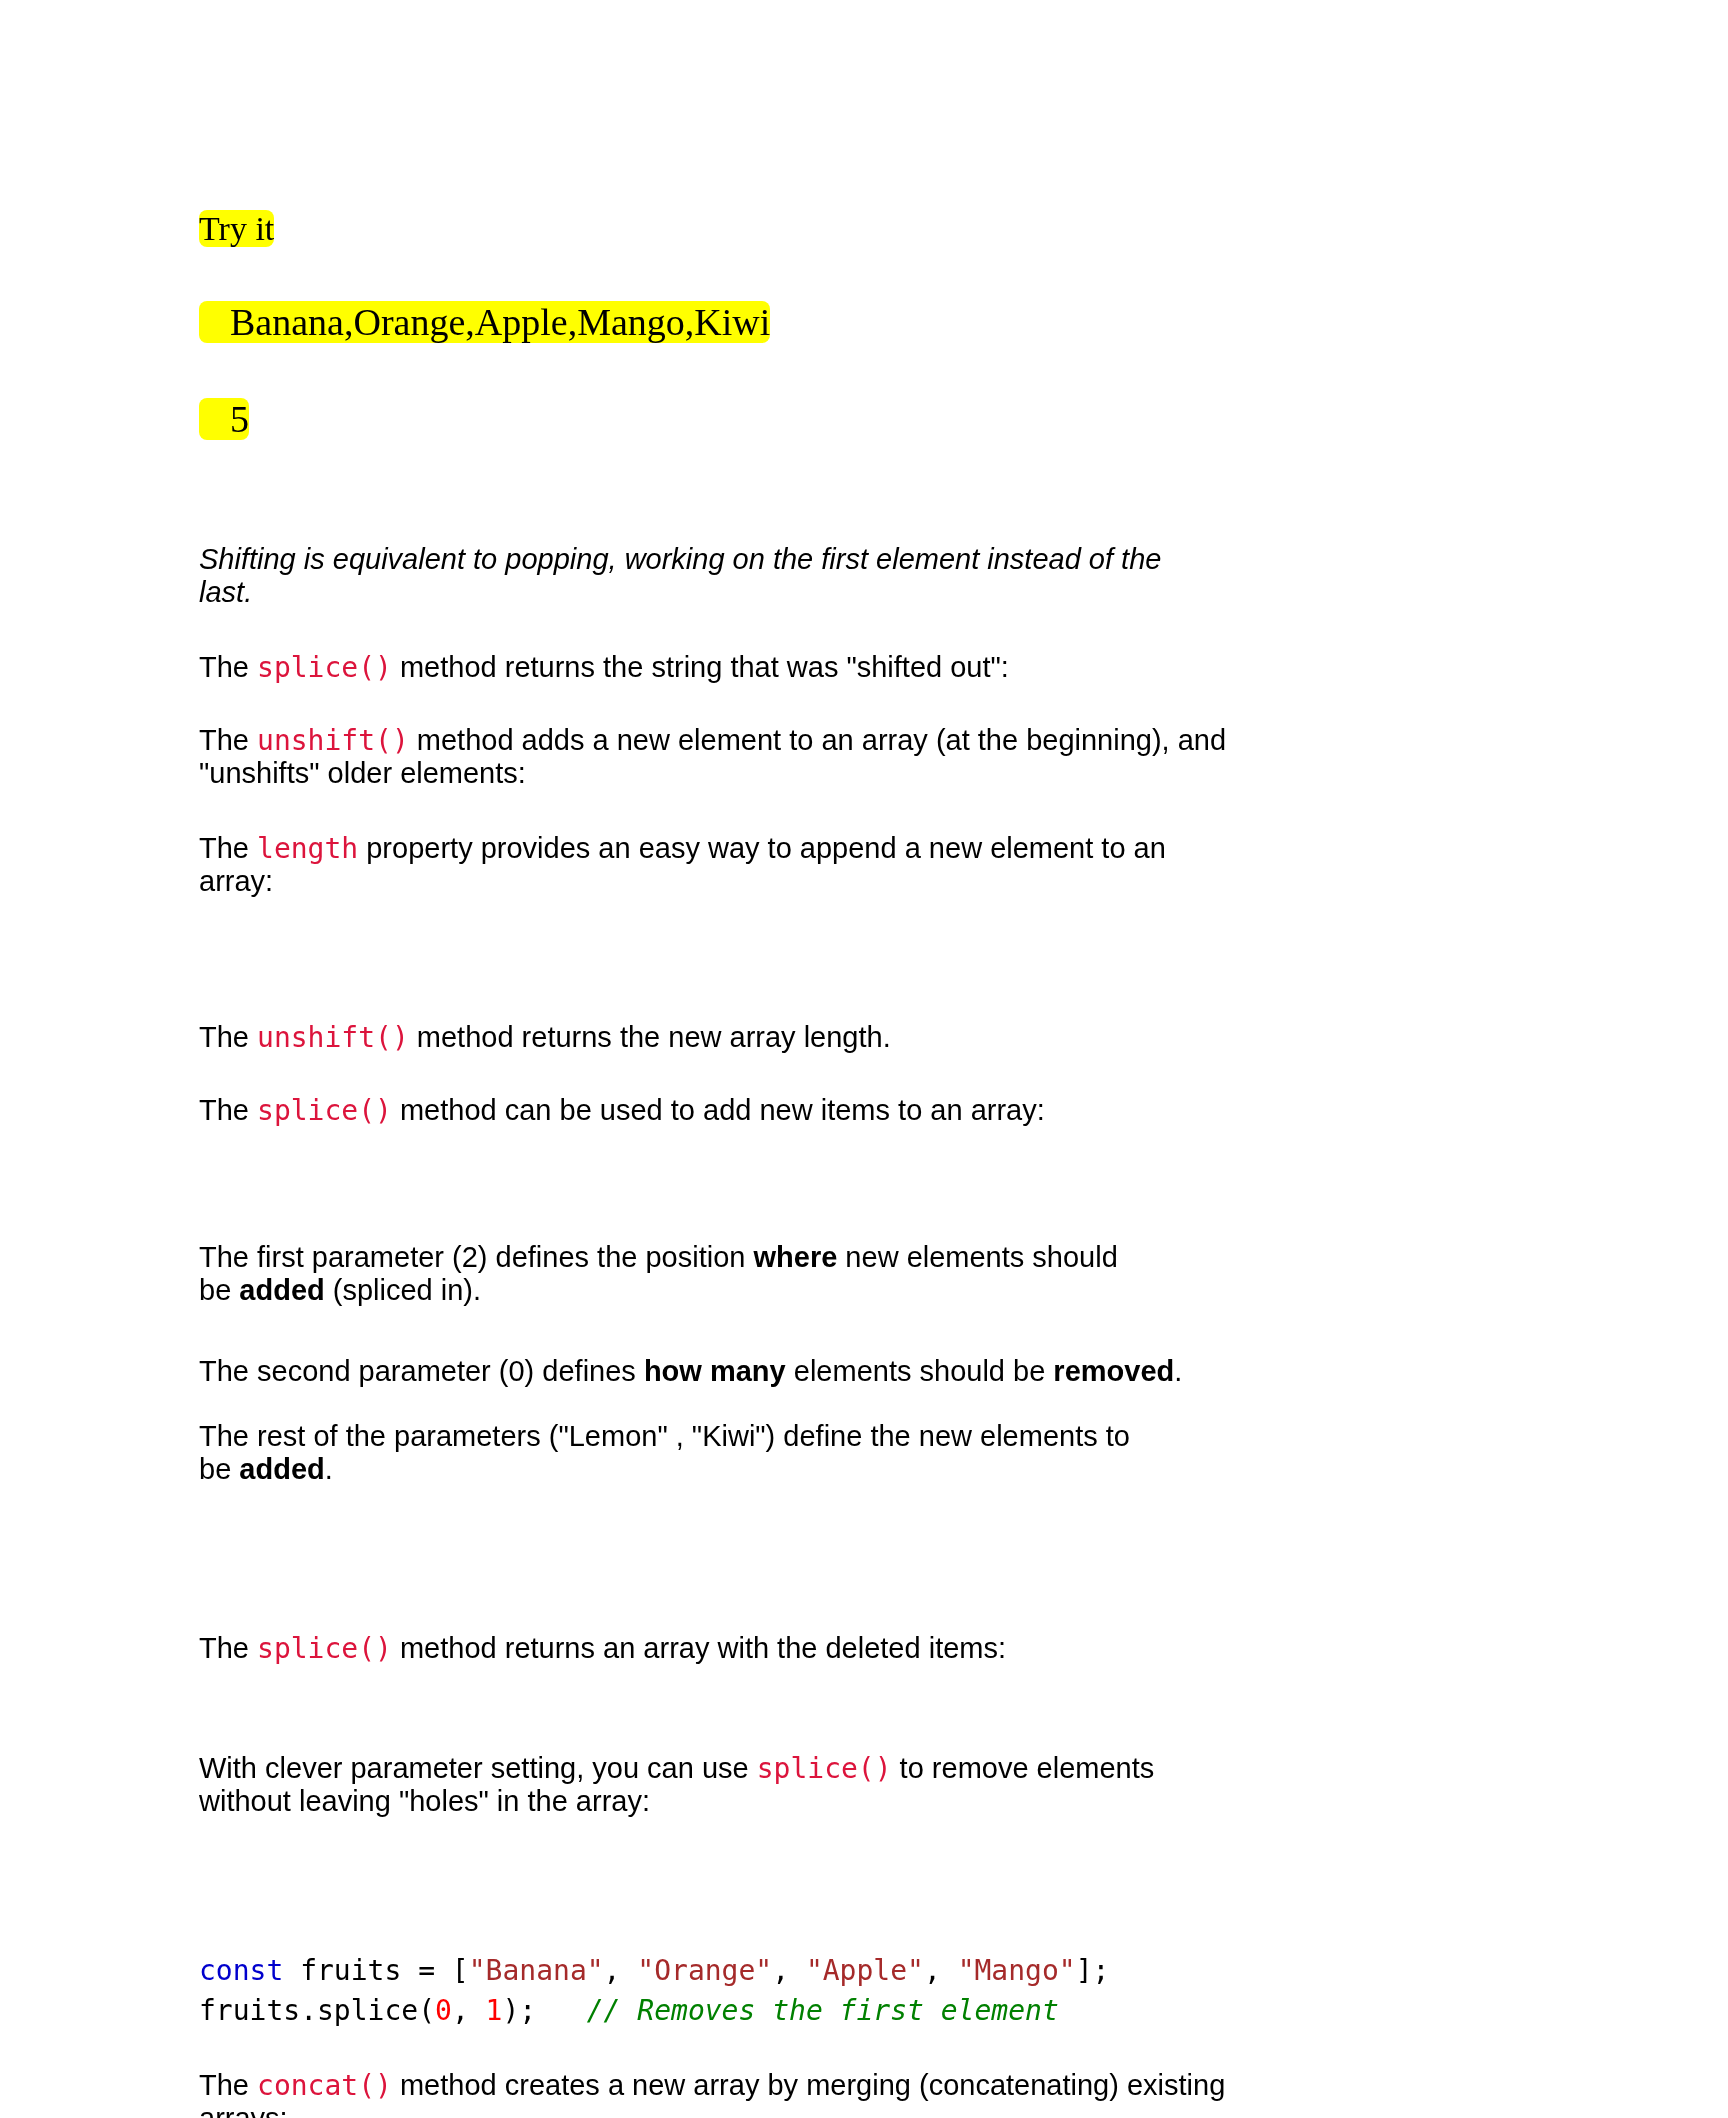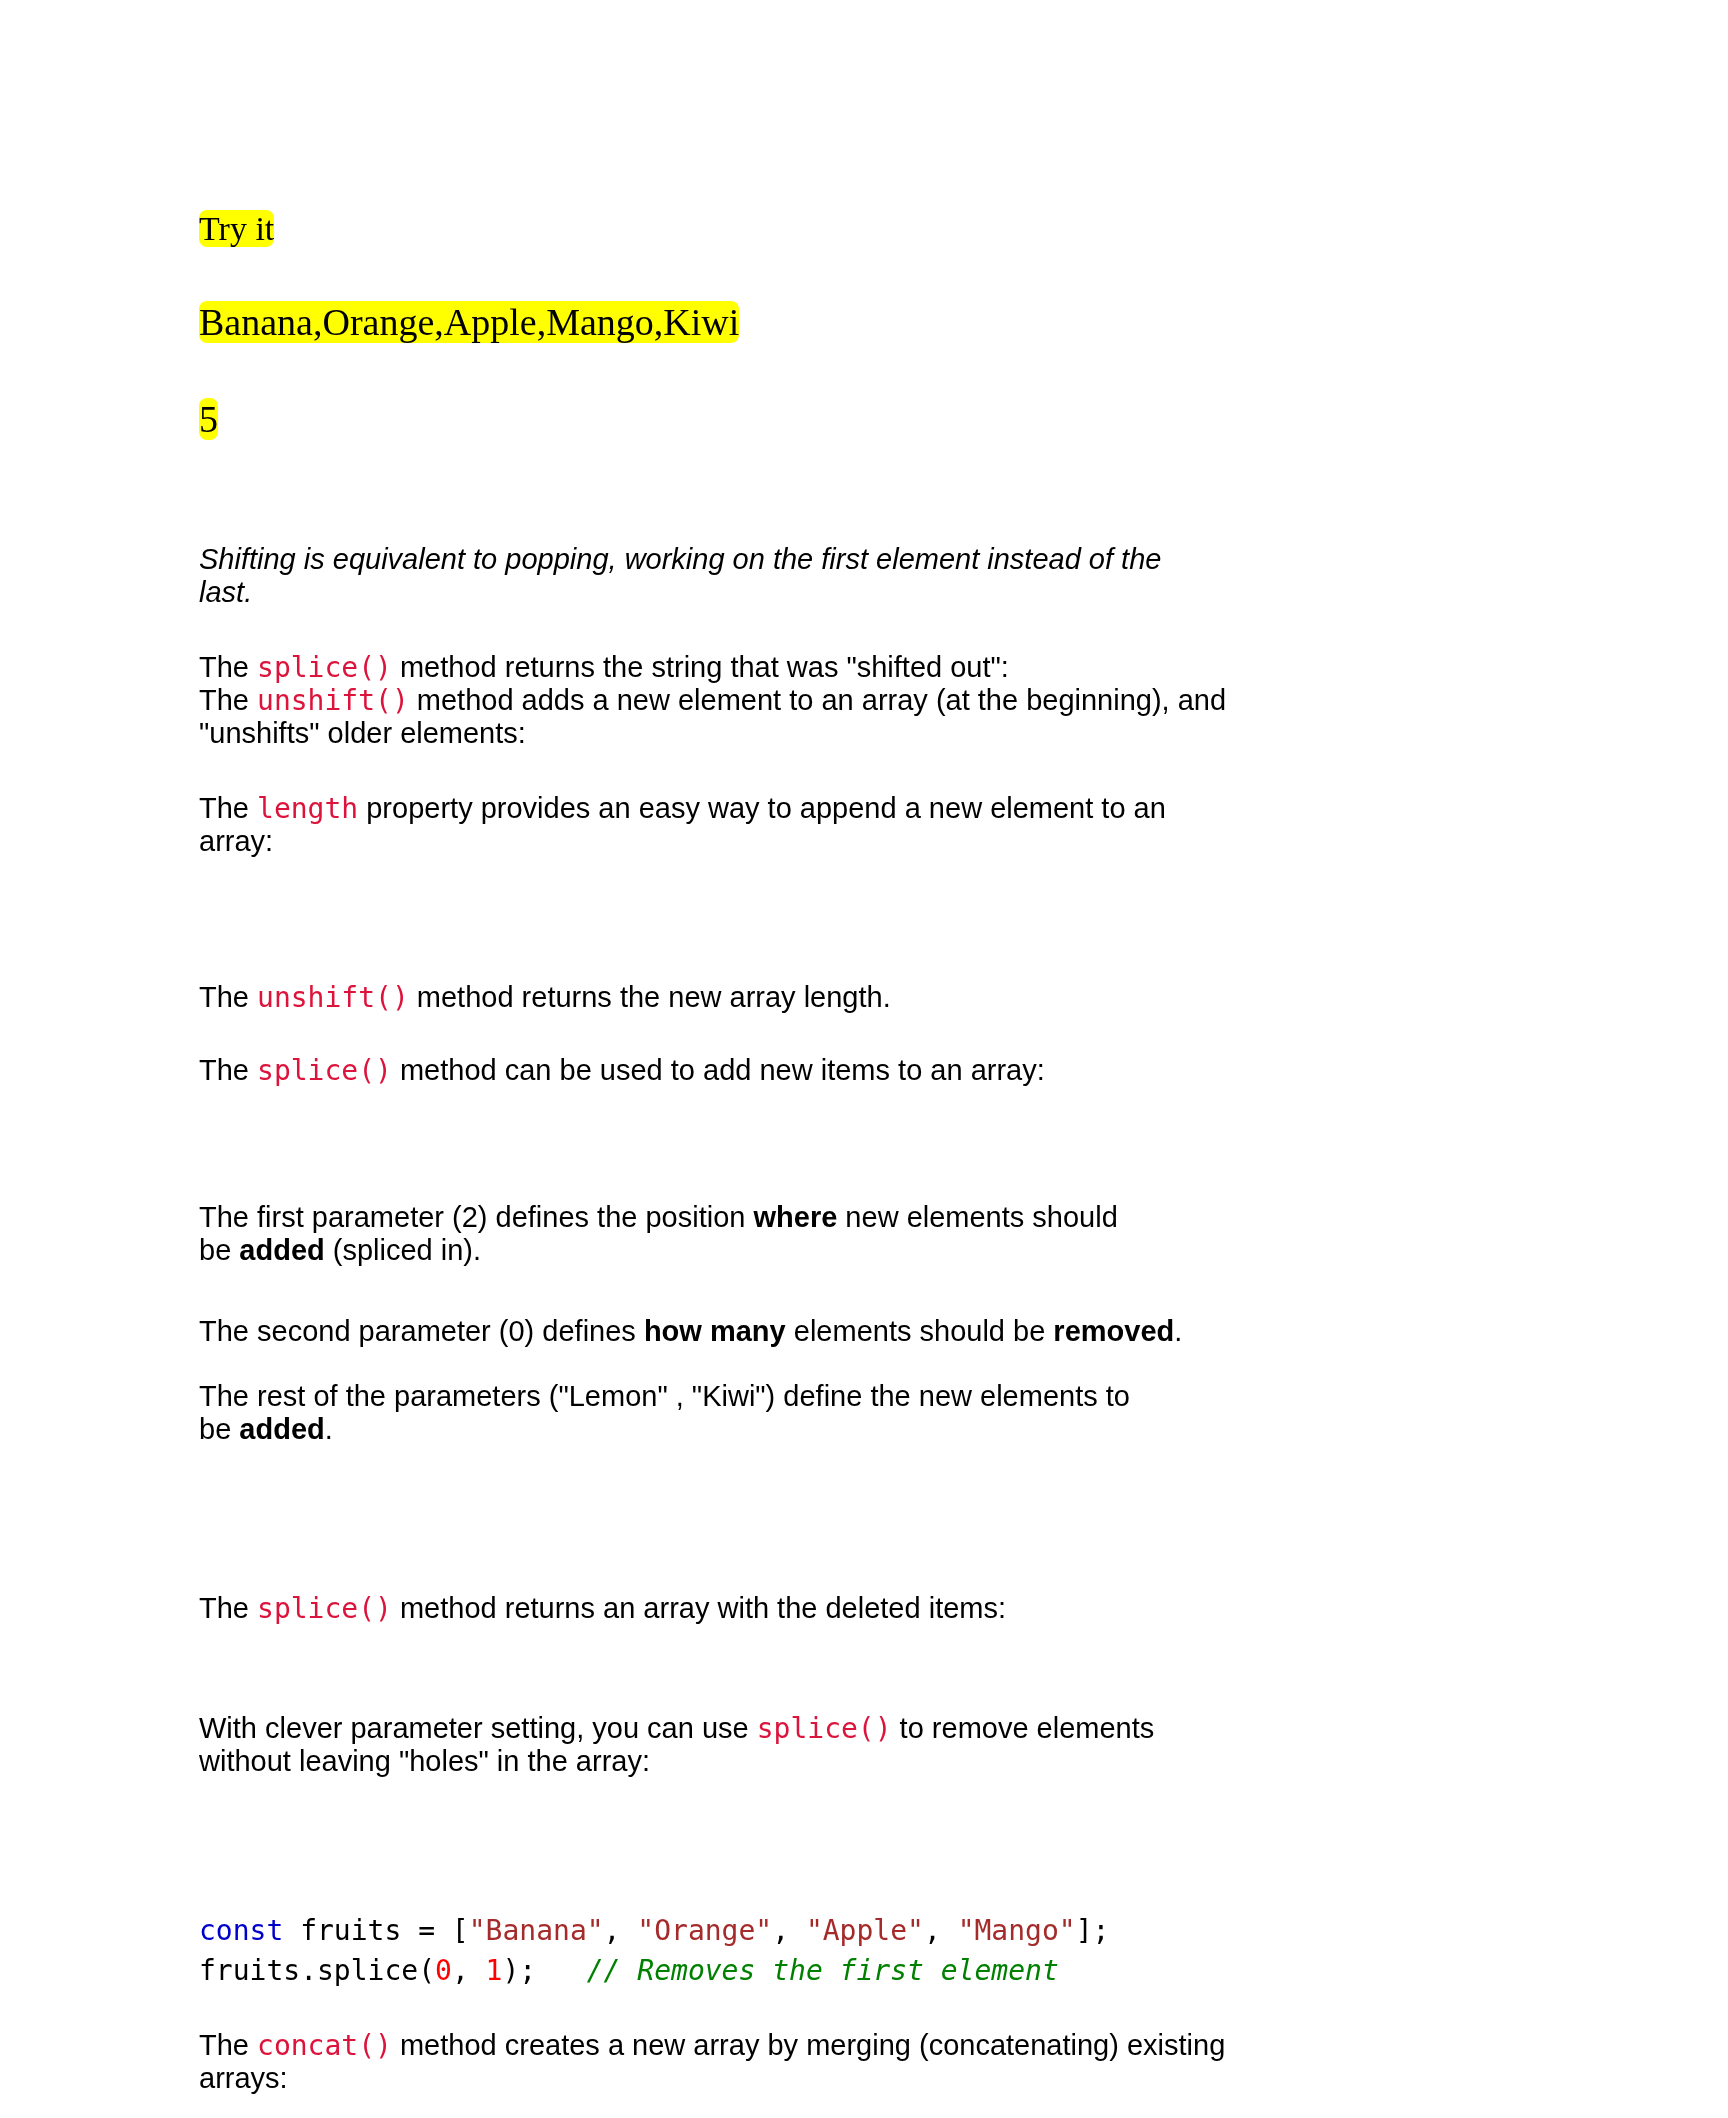--- a/index.html
+++ b/index.html
@@ -12,7 +12,7 @@
   .hl-line{margin:0;white-space:nowrap;}
   .hl{background:var(--c-hl);color:var(--c-txt);font-family:"Liberation Serif",serif;border-radius:8px;}
   .hl-lg{font-size:34px;line-height:47px;}
-  .hl-xl{font-size:38px;line-height:53px;}
+  .hl-xl{font-size:38px;line-height:53px;padding-left:31px;}
   .para{margin:0;font-size:29px;line-height:33px;color:var(--c-txt);white-space:nowrap;}
   .para strong{font-weight:700;}
   code.inline-code{font-family:"DejaVu Sans Mono","Liberation Mono",monospace;color:var(--c-code);font-size:28px;}

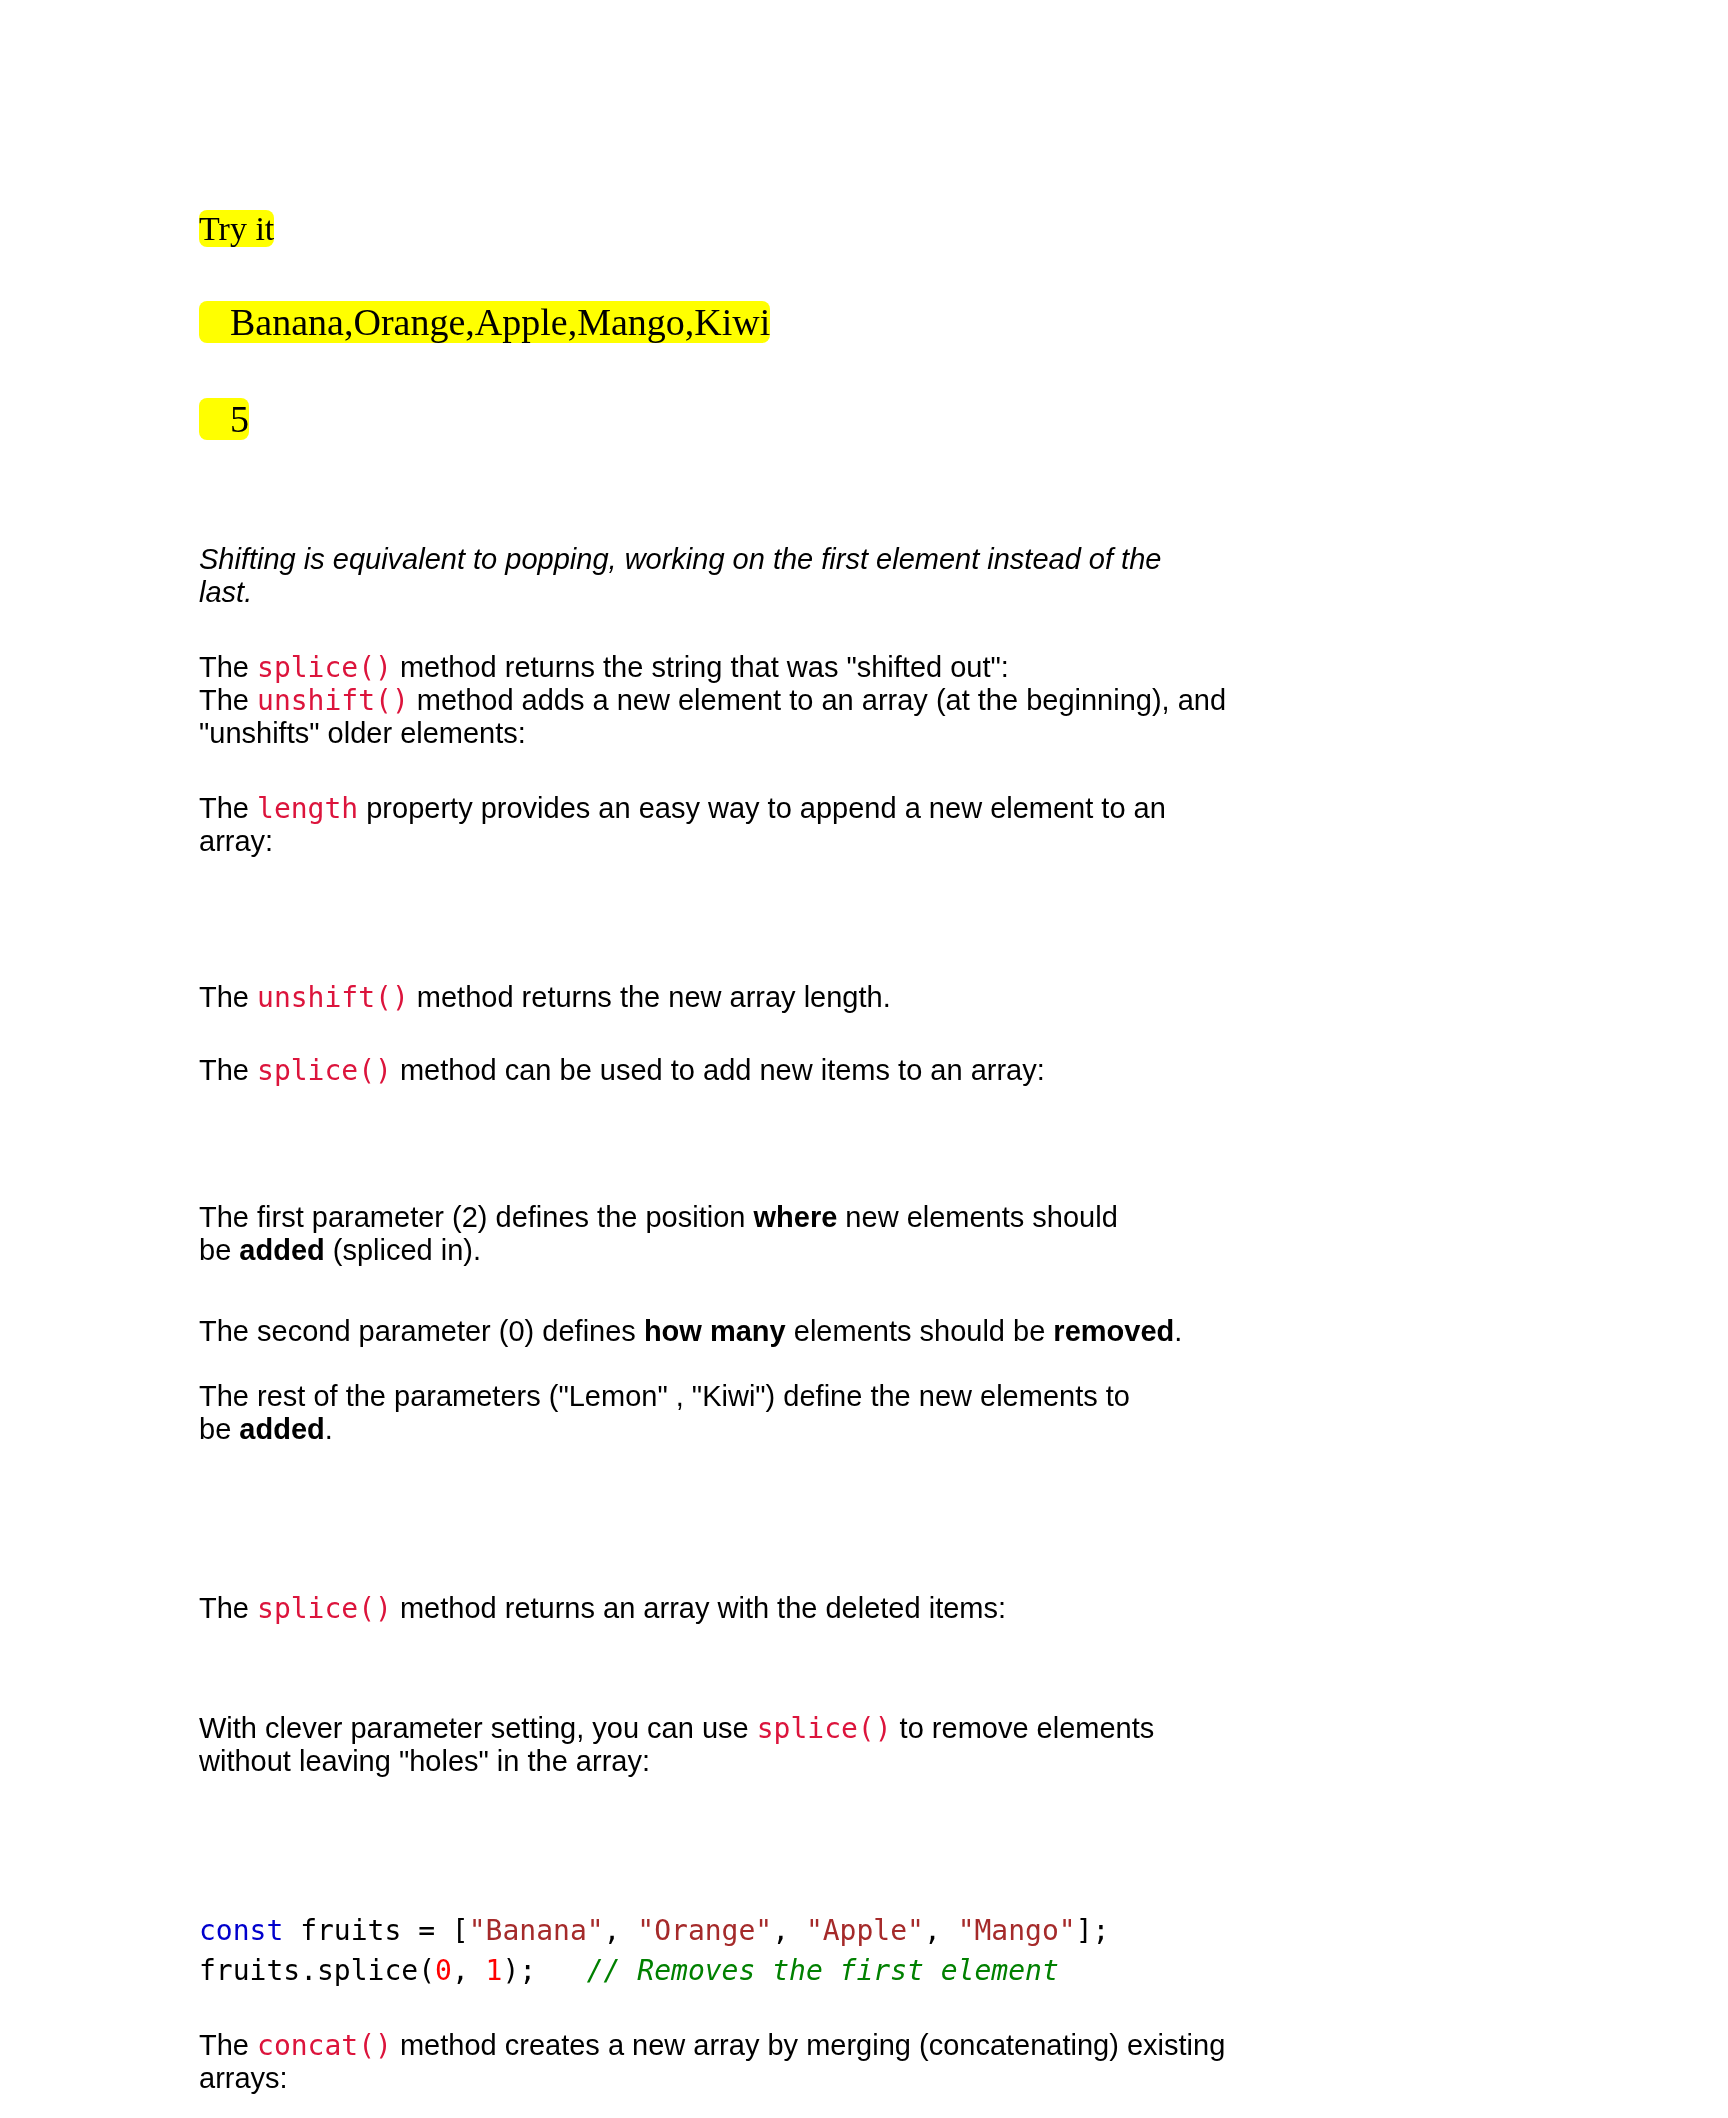--- a/index.html
+++ b/index.html
@@ -32,7 +32,7 @@
       <p class="hl-line" style="margin-top: 44px;"><mark class="hl hl-xl">5</mark></p>
       <p class="para" style="margin-top: 97px; font-style: italic;"><span>Shifting is equivalent to popping, working on the first element instead of the</span><br><span>last.</span></p>
       <p class="para" style="margin-top: 42px;"><span>The </span><code class="inline-code">splice()</code><span> method returns the string that was "shifted out":</span></p>
-      <p class="para" style=""><span>The </span><code class="inline-code">unshift()</code><span> method adds a new element to an array (at the beginning), and</span><br><span>"unshifts" older elements:</span></p>
+      <p class="para" style="margin-top: 40px;"><span>The </span><code class="inline-code">unshift()</code><span> method adds a new element to an array (at the beginning), and</span><br><span>"unshifts" older elements:</span></p>
       <p class="para" style="margin-top: 42px;"><span>The </span><code class="inline-code">length</code><span> property provides an easy way to append a new element to an</span><br><span>array:</span></p>
       <p class="para" style="margin-top: 123px;"><span>The </span><code class="inline-code">unshift()</code><span> method returns the new array length.</span></p>
       <p class="para" style="margin-top: 40px;"><span>The </span><code class="inline-code">splice()</code><span> method can be used to add new items to an array:</span></p>

